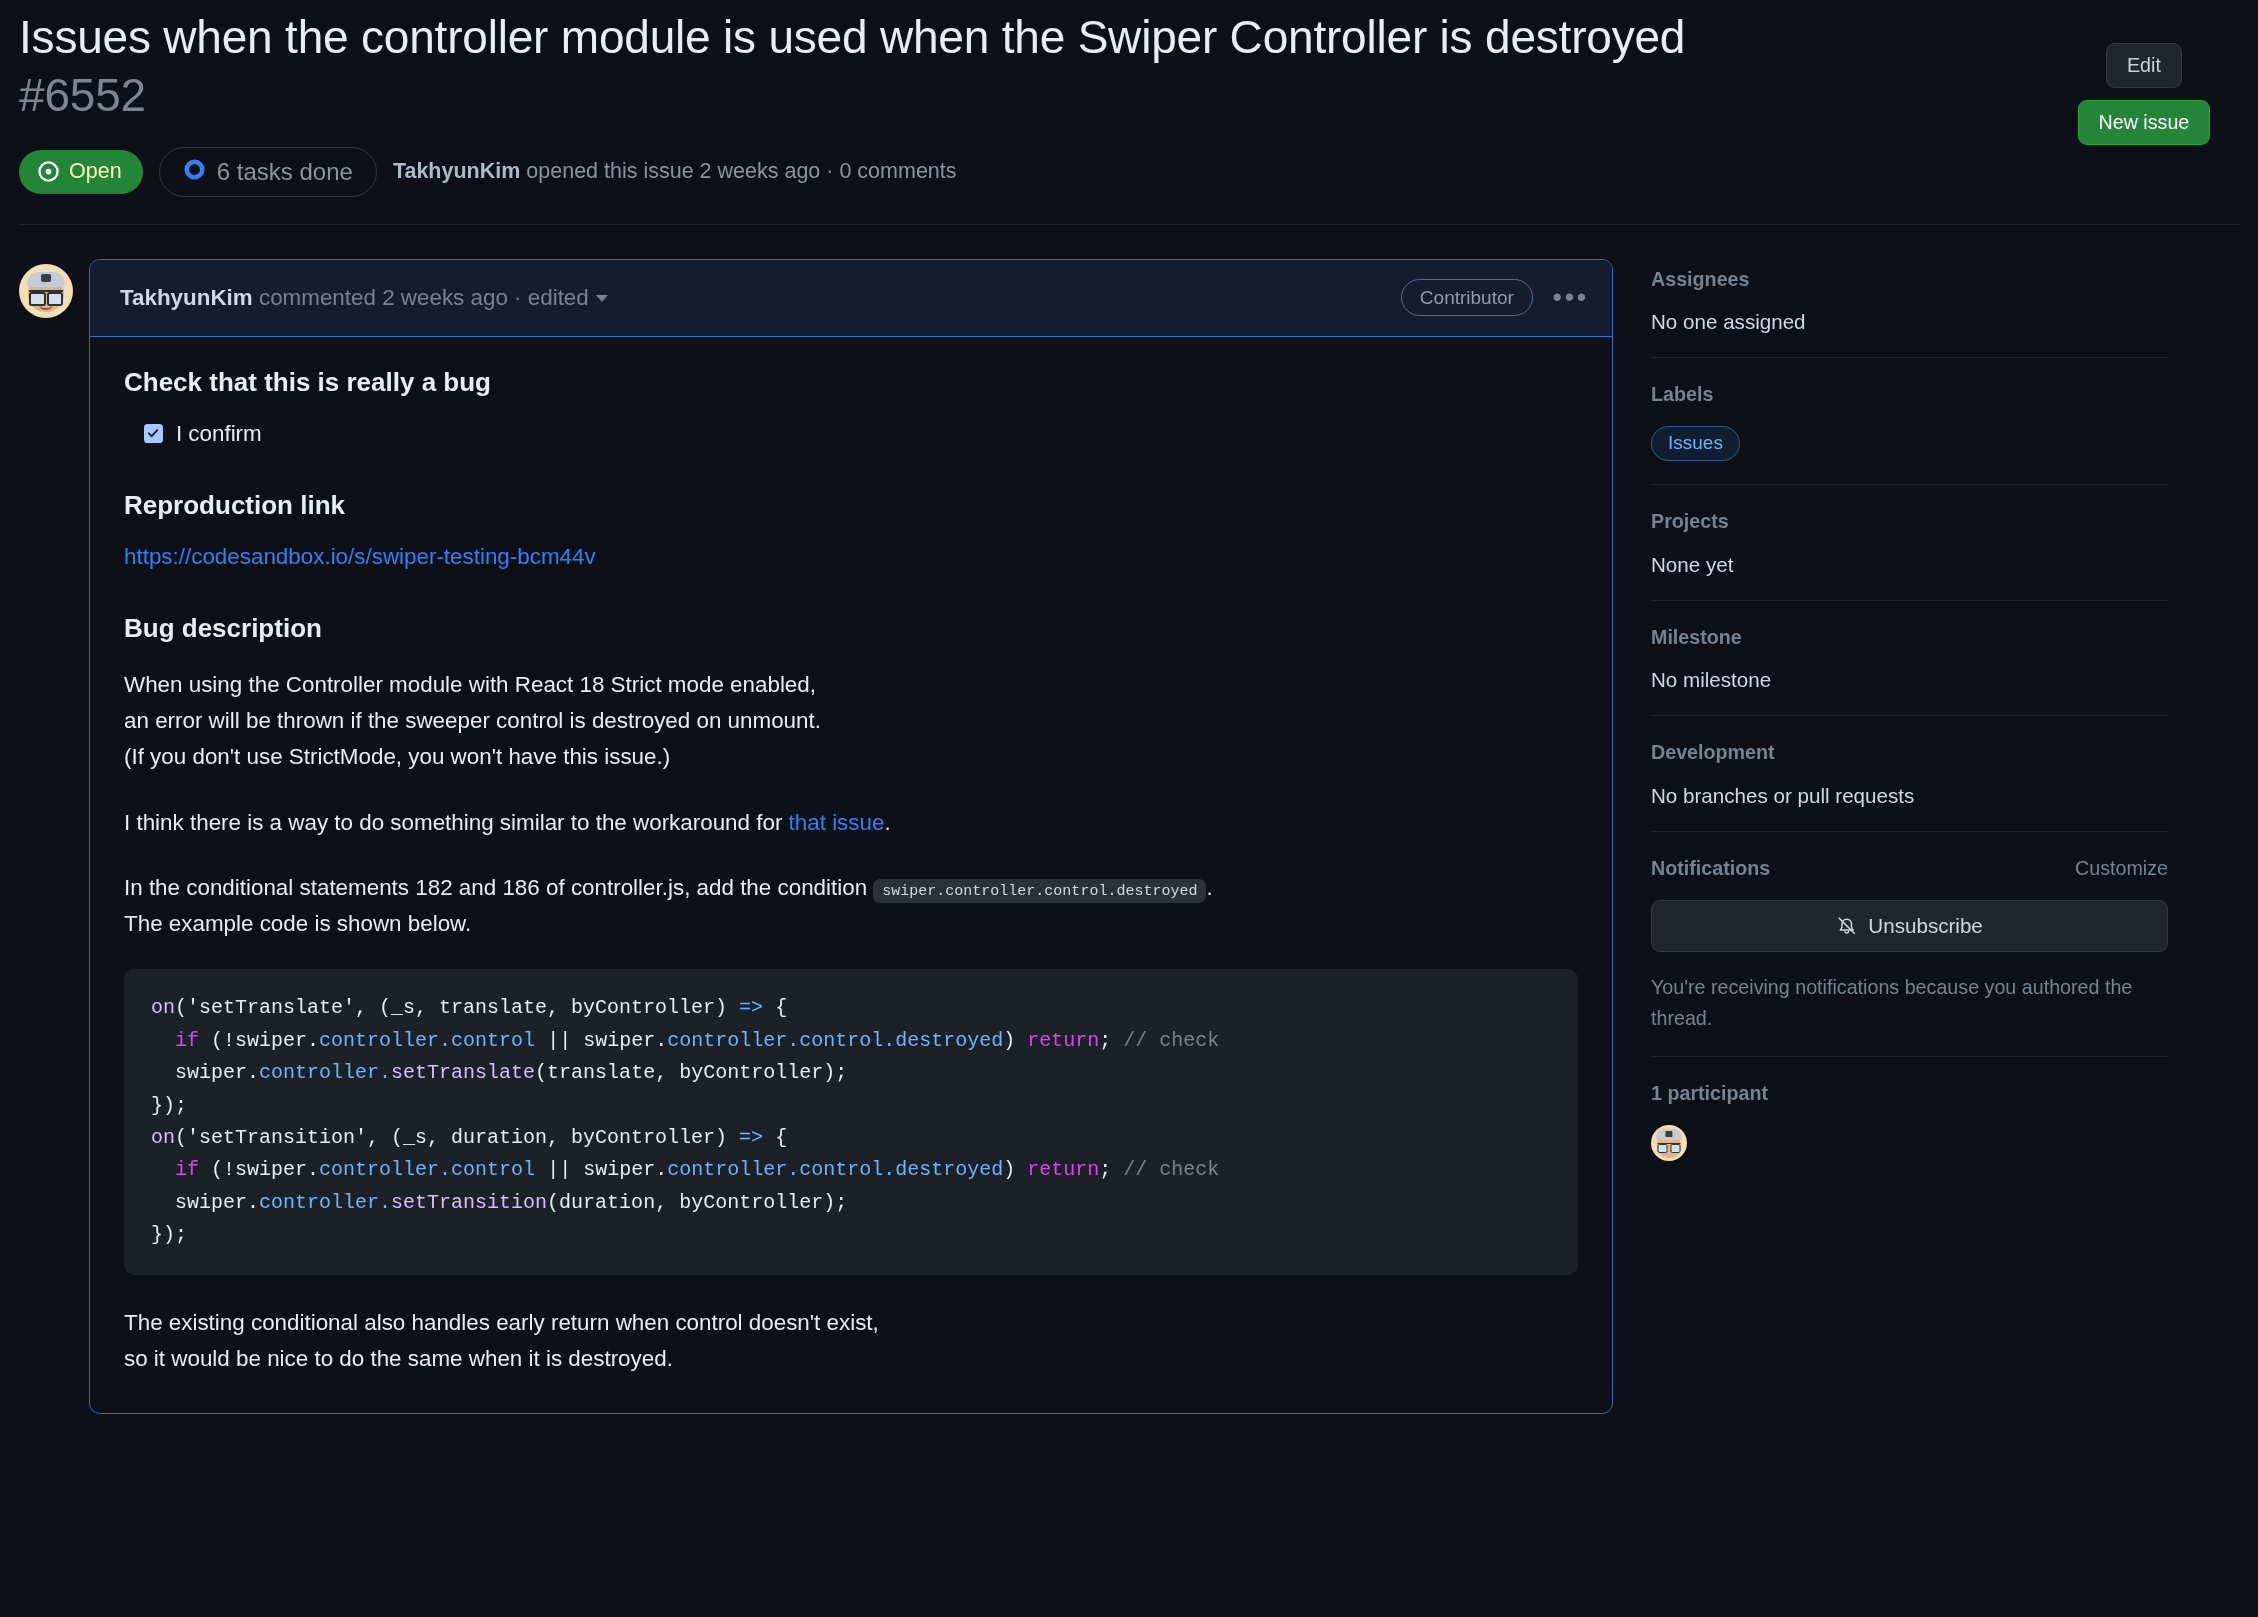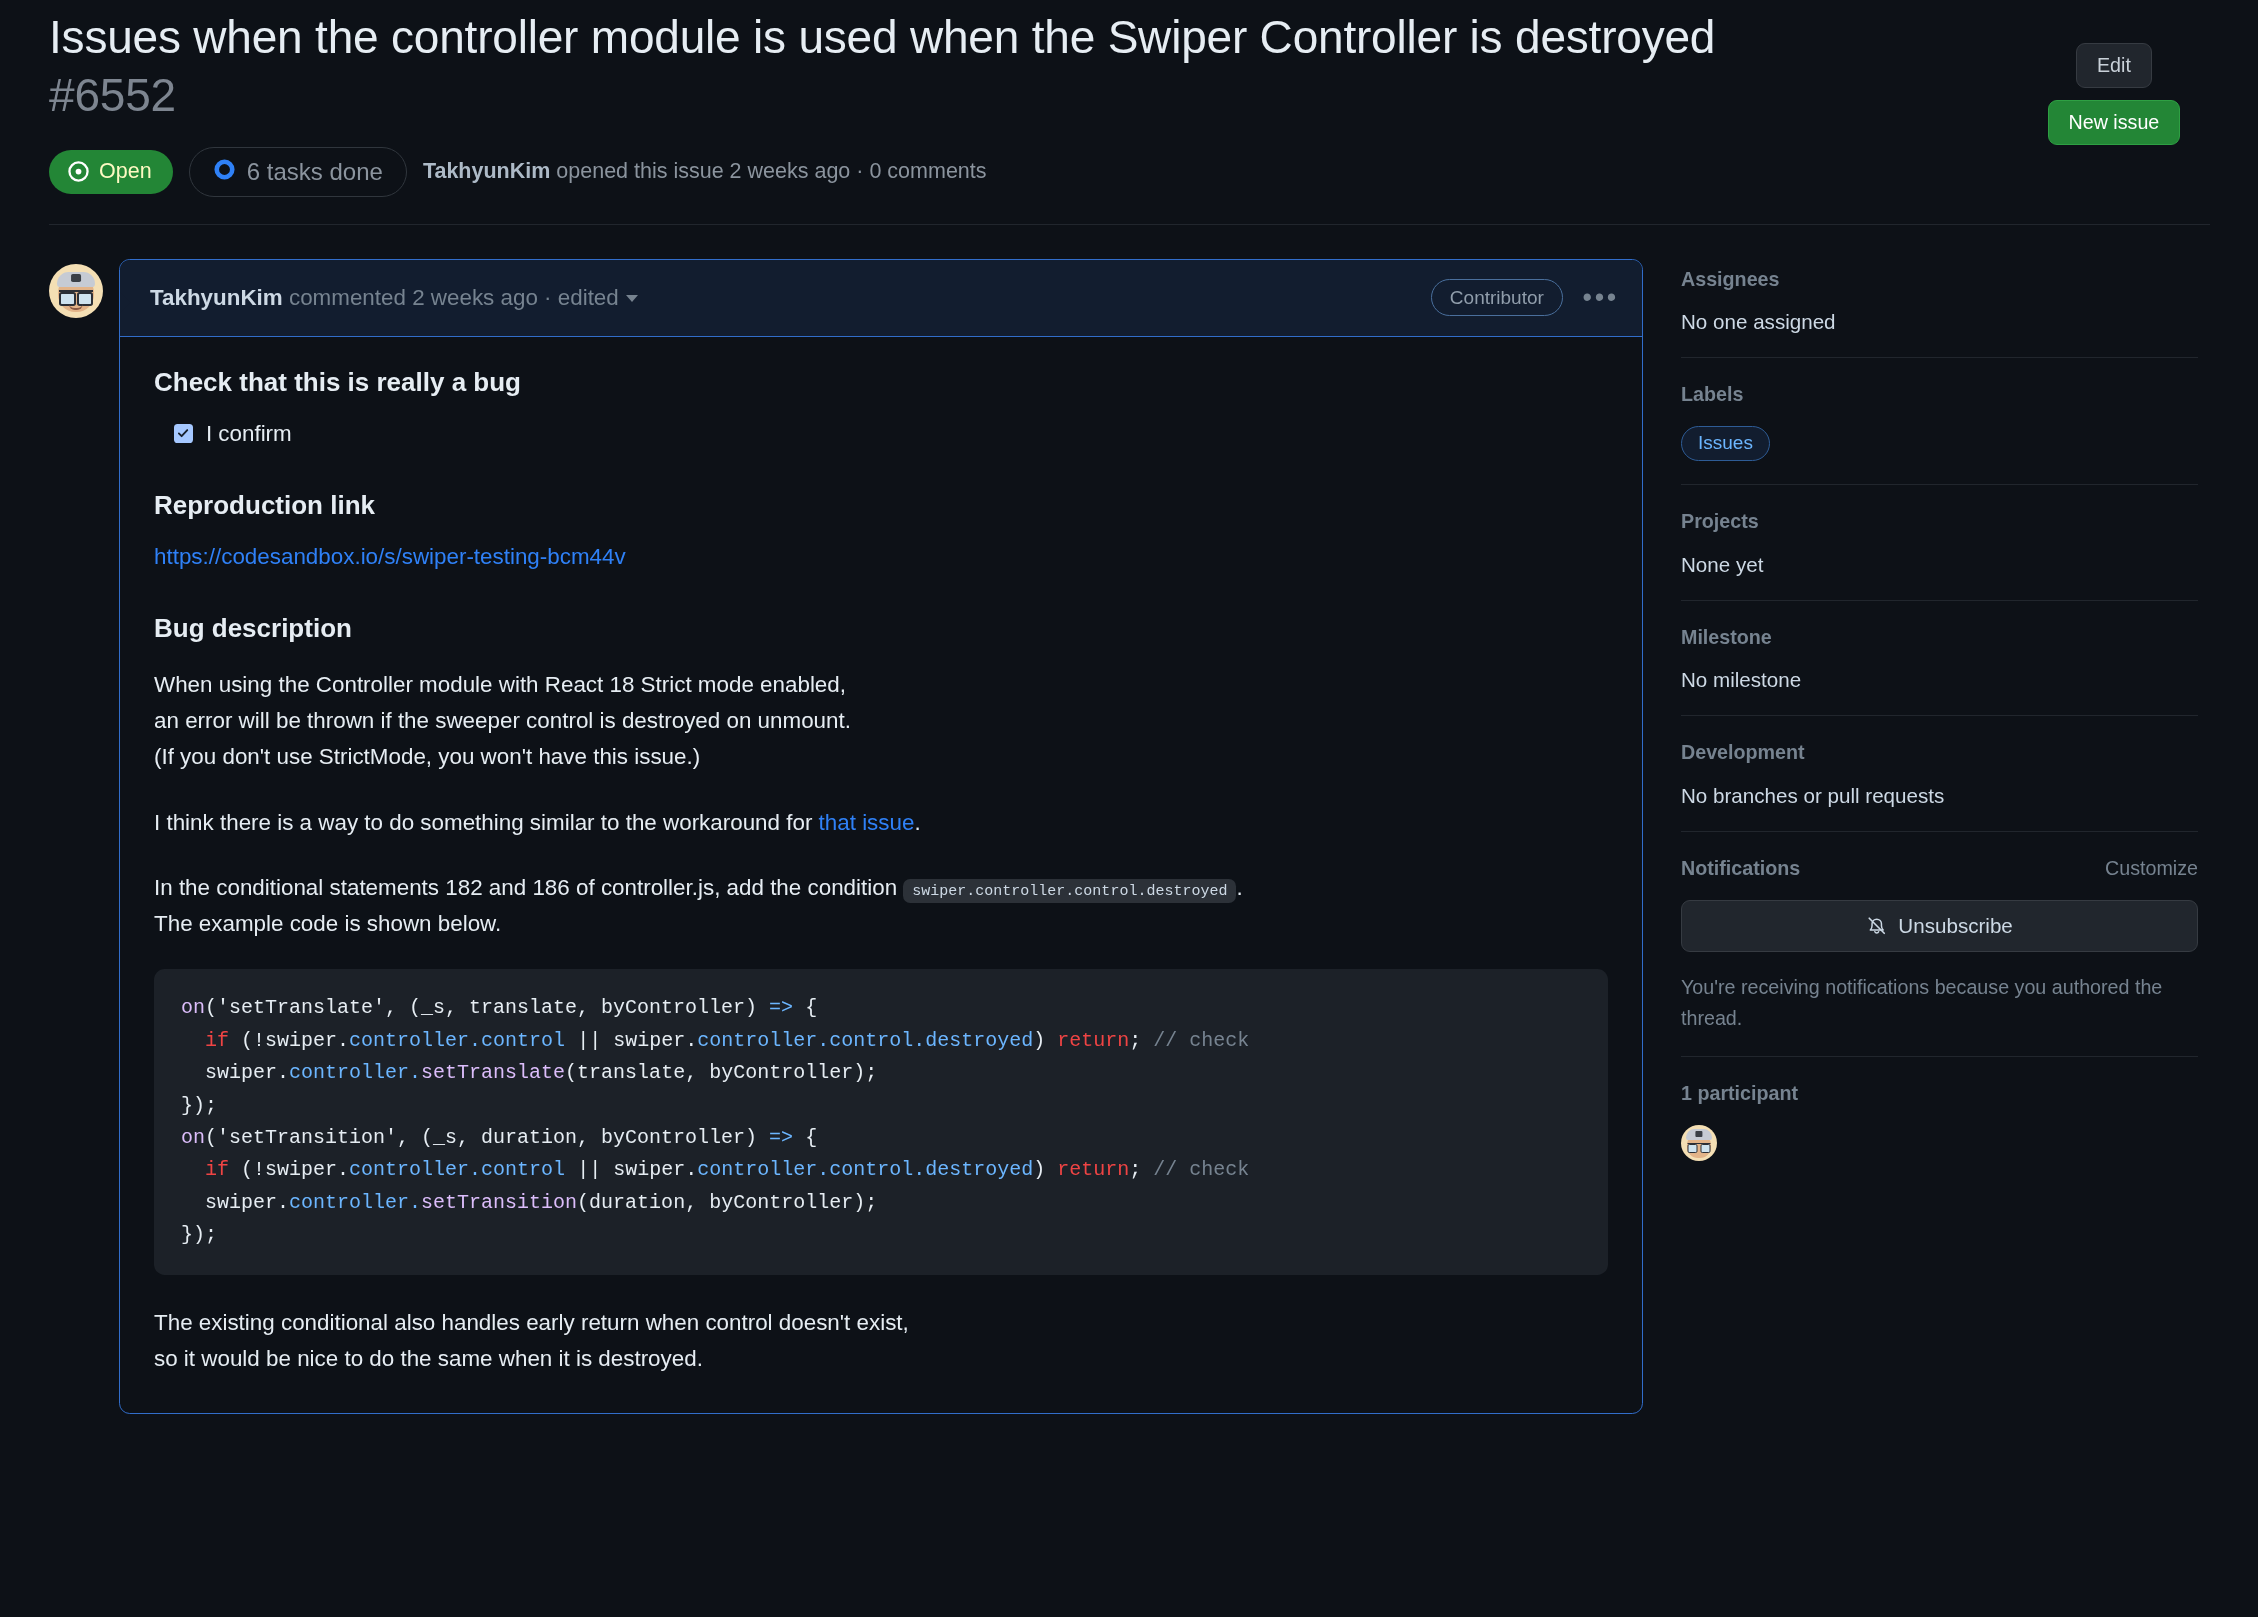--- a/index.html
+++ b/index.html
@@ -11,7 +11,7 @@
     color: #c9d1d9;
     overflow: hidden;
   }
-  .page { position: relative; width: 2259px; height: 1617px; padding: 0 49px; }
+  .page { position: relative; width: 2259px; height: 1617px; padding: 0 19px; }
 
   
   .header { padding-top: 9px; position: relative; }

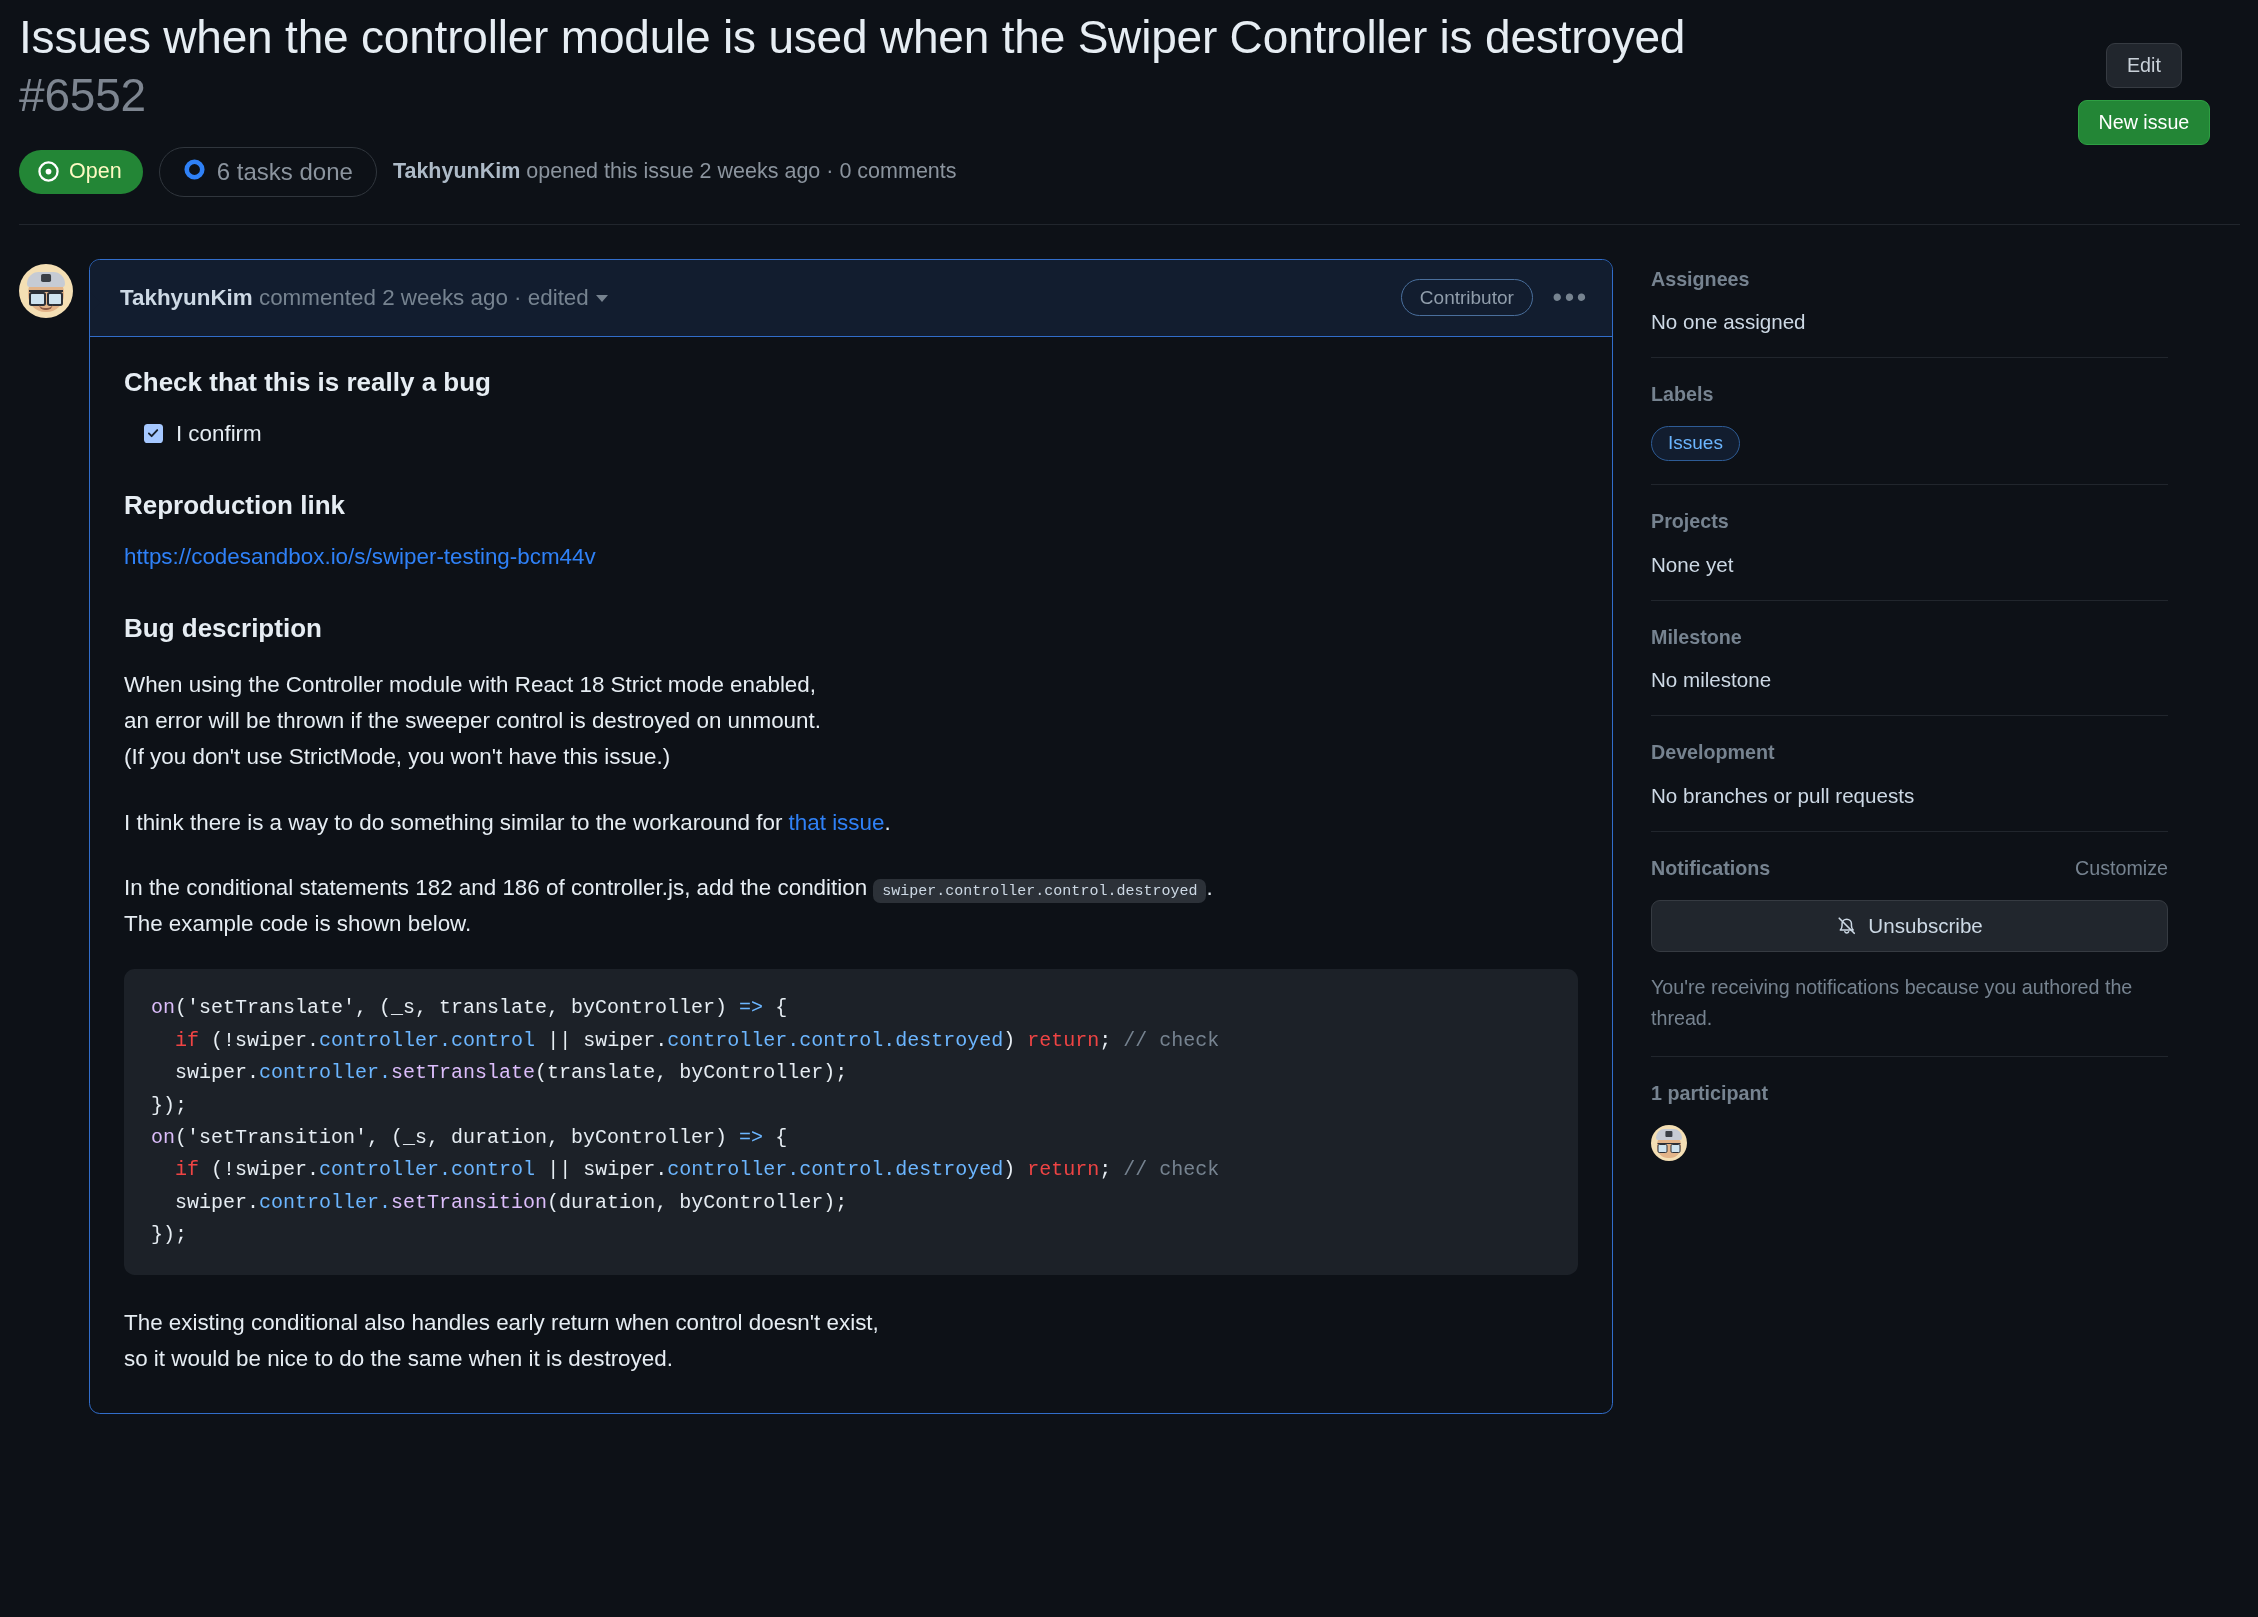--- a/index.html
+++ b/index.html
@@ -143,7 +143,7 @@
     overflow: hidden; white-space: pre;
   }
   .tok-fn { color: #dcbdfb; }
-  .tok-kw { color: #ef4444; }
+  .tok-kw { color: #d946ef; }
   .tok-prop { color: #6cb6ff; }
   .tok-op { color: #6cb6ff; }
   .tok-com { color: #768390; }

